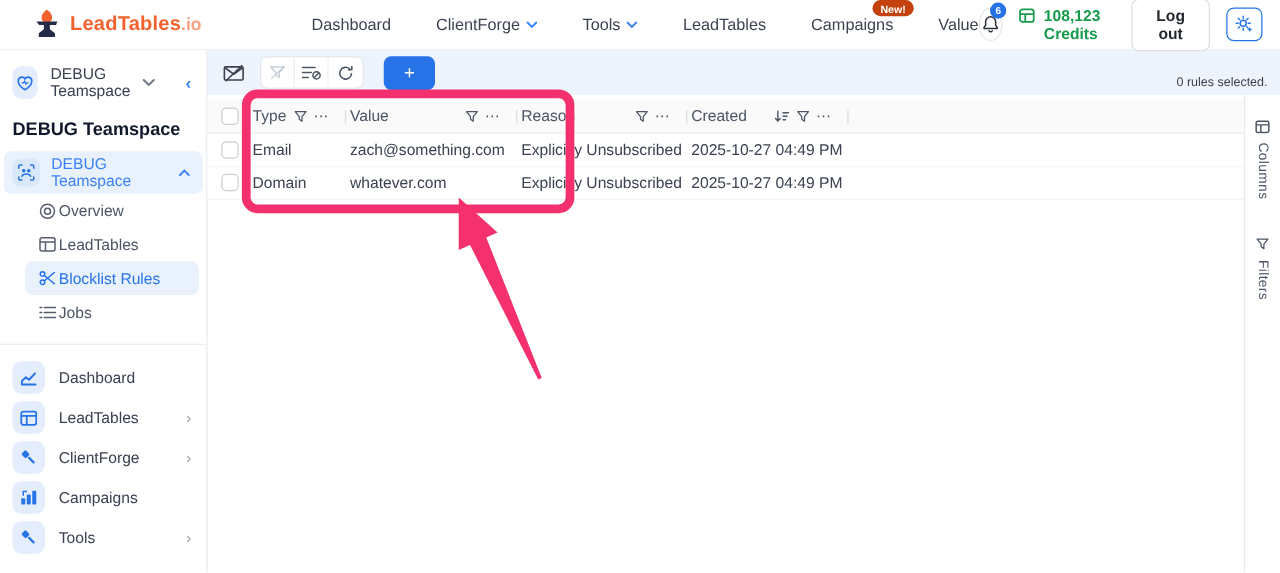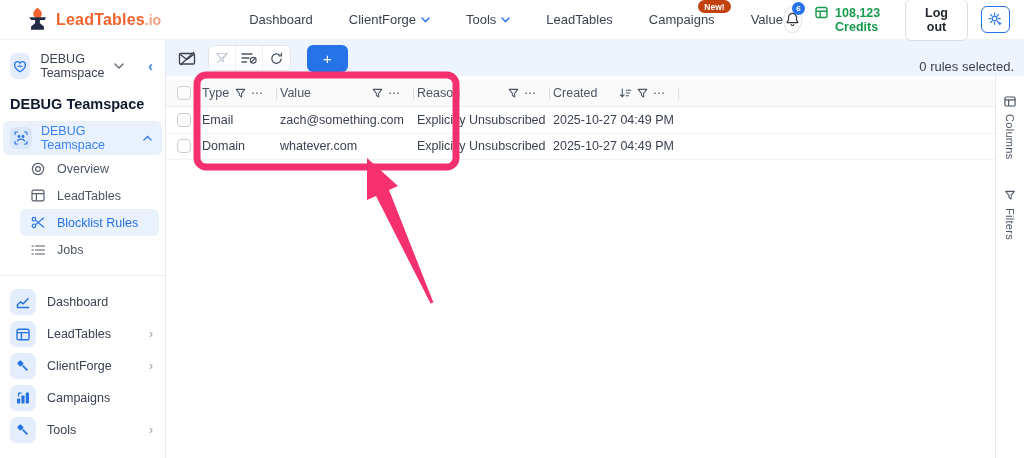--- a/index.html
+++ b/index.html
@@ -55,7 +55,7 @@
   .tb-btn:last-child { border-right:none; }
   .tb-btn.disabled { color:#c8d0da; }
   .tb-add { width:41px; height:27px; background:#2673e8; color:#fff; border:none; border-radius:6px; font-size:15px; margin-left:7px; cursor:pointer; display:grid; place-items:center; font-family:inherit; }
-  .tb-status { margin-left:auto; font-size:13px; color:#3a4150;margin-top:16px; }
+  .tb-status { margin-left:auto; font-size:10px; color:#3a4150;margin-top:16px; }
 
   .content { flex:1; display:flex; min-width:0; }
   .tablewrap { flex:1; min-width:0; padding-top:4px; }

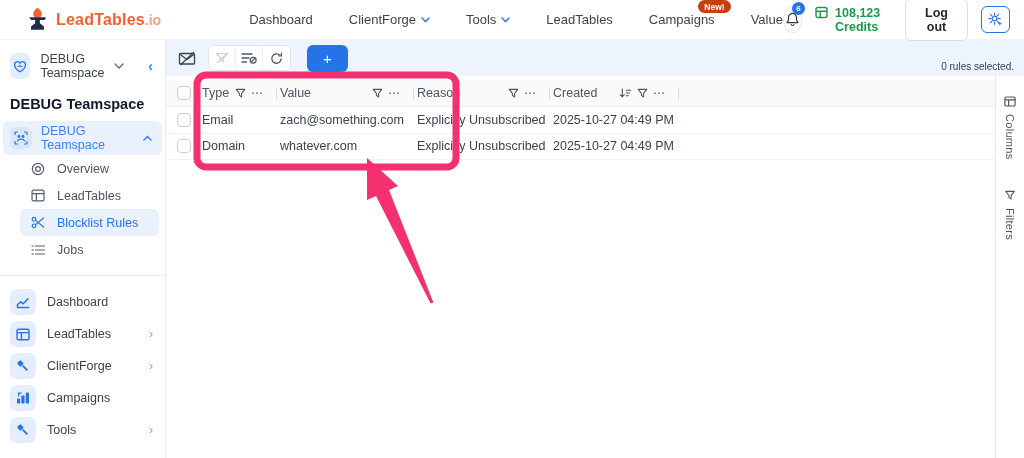--- a/index.html
+++ b/index.html
@@ -36,7 +36,7 @@
   .ws-parent-icon { width:22px; height:22px; background:#d9e7fb; border-radius:6px; display:grid; place-items:center; color:#2673e8; }
   .ws-parent-label { flex:1; font-size:12.5px; color:#3b82f6; }
   .ws-parent-chevron { color:#3b82f6; display:flex; }
-  .ws-sub { display:flex; align-items:center; gap:12px; padding:6.5px 8px 6.5px 31px; font-size:12.5px; color:#4b5563; cursor:pointer; }
+  .ws-sub { display:flex; align-items:center; gap:2px; padding:6.5px 8px 6.5px 31px; font-size:12.5px; color:#4b5563; cursor:pointer; }
   .ws-sub .sub-ico { color:#565e6b; display:flex; }
   .ws-sub.active { background:#e9f1fd; border-radius:6px; margin:0 6px 0 20px; padding-left:11px; color:#2673e8; }
   .ws-sub.active .sub-ico { color:#2673e8; }

